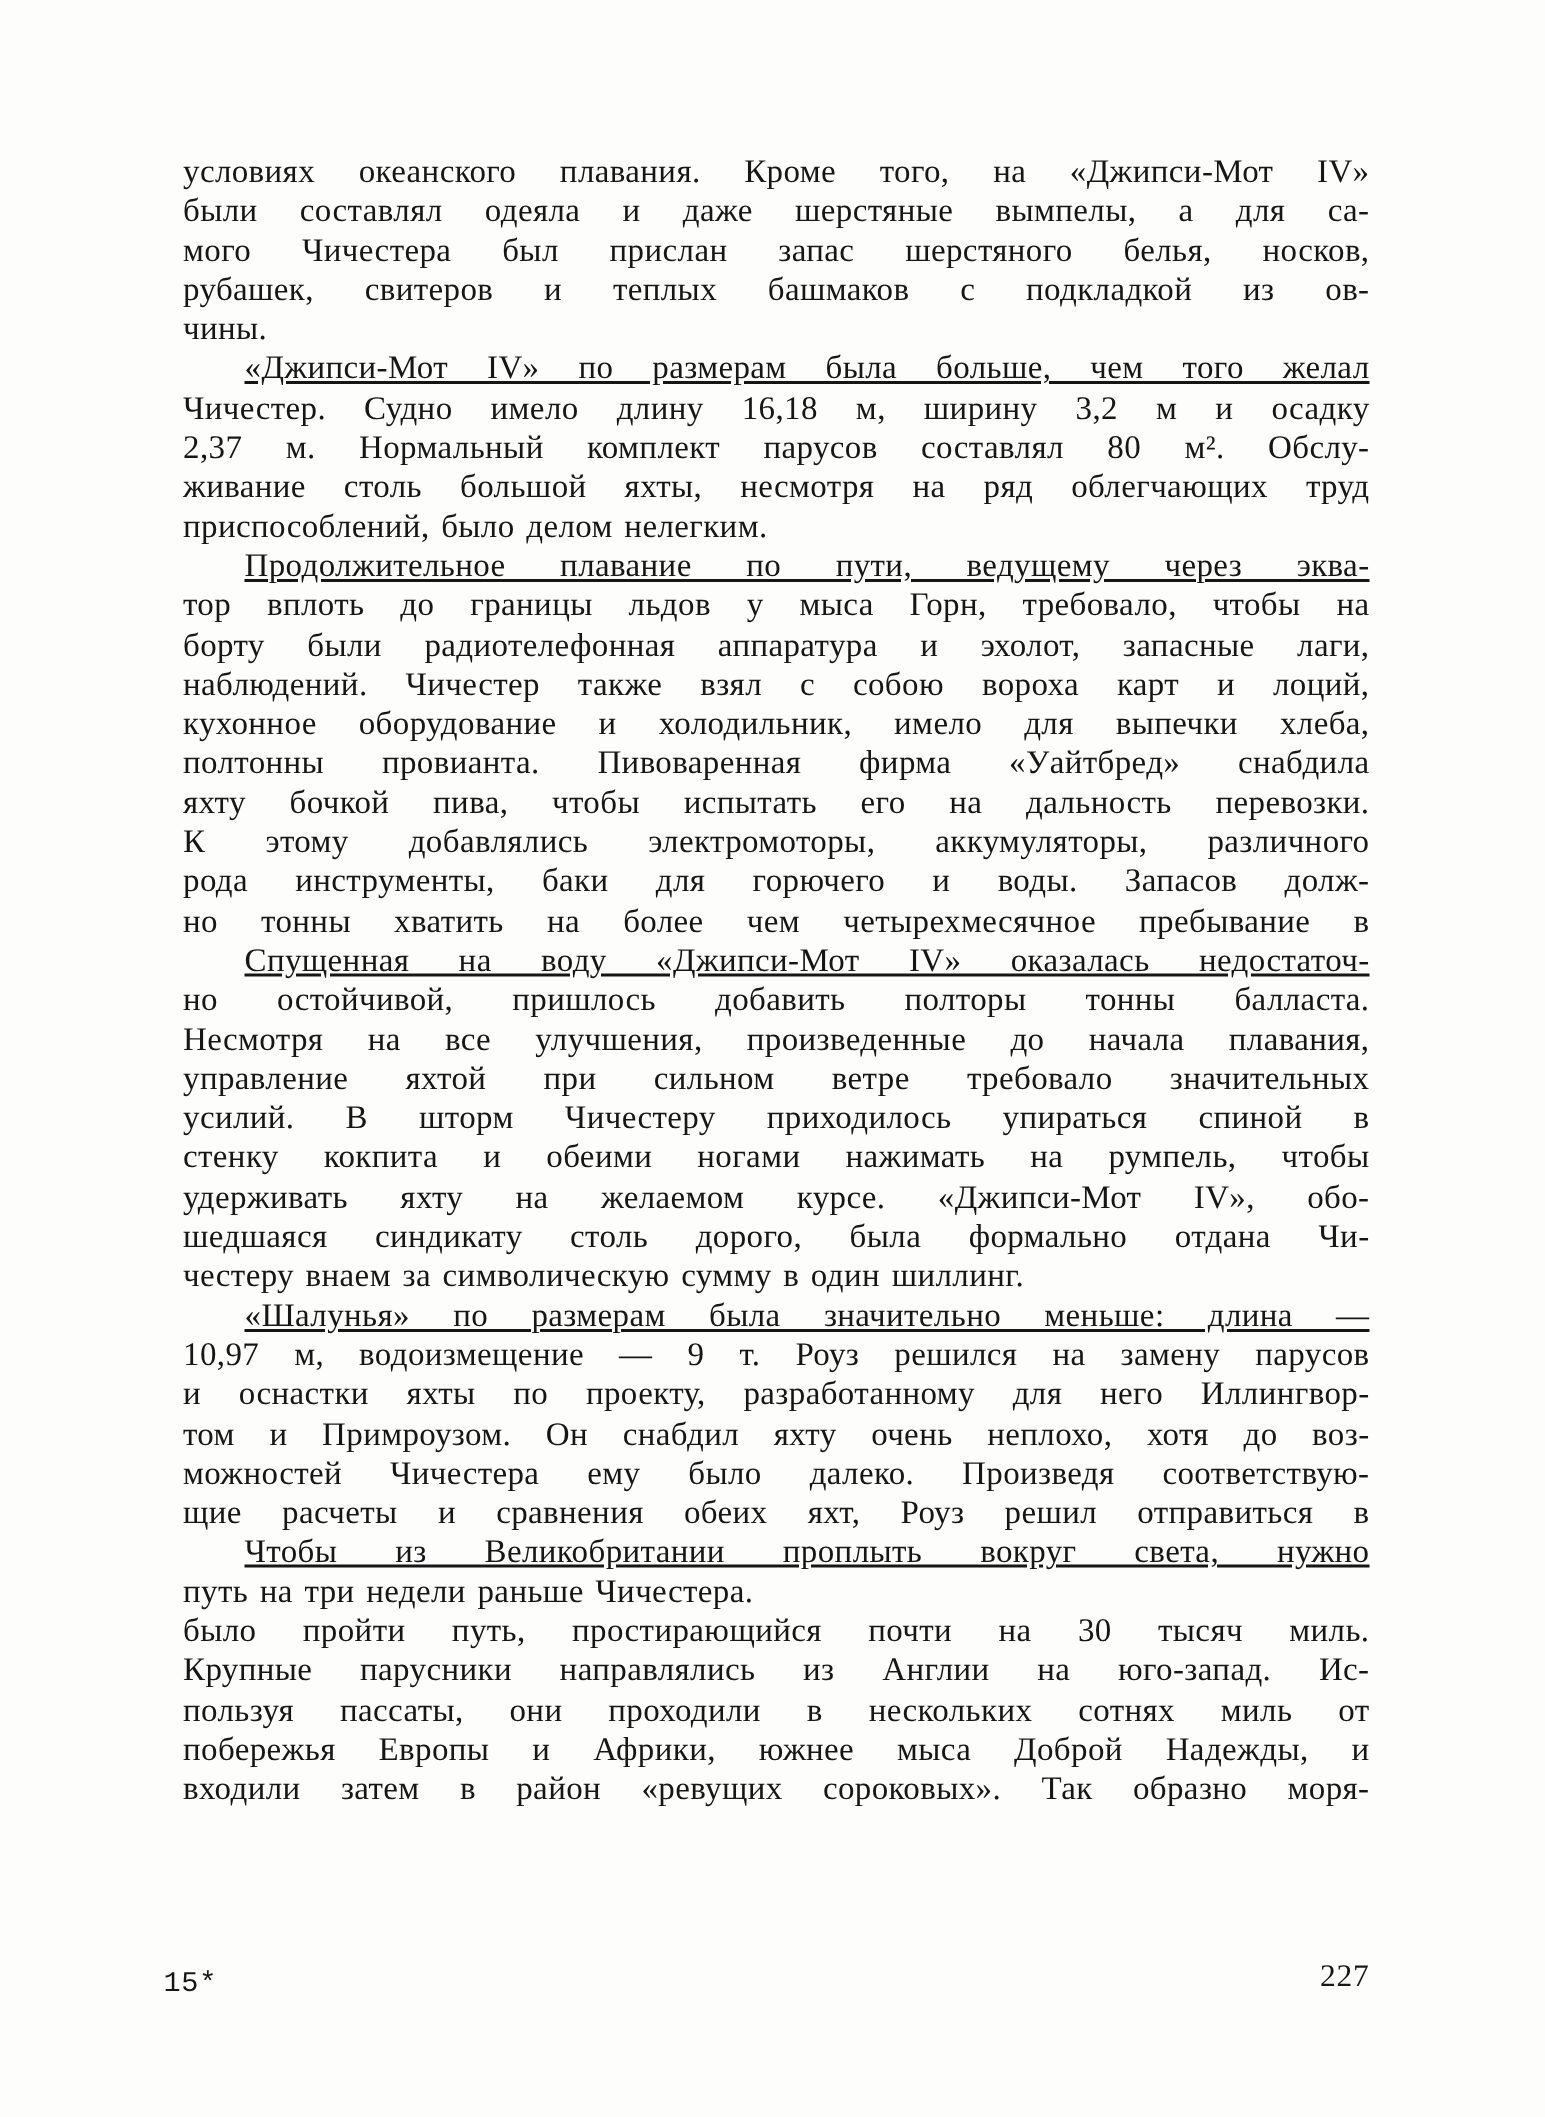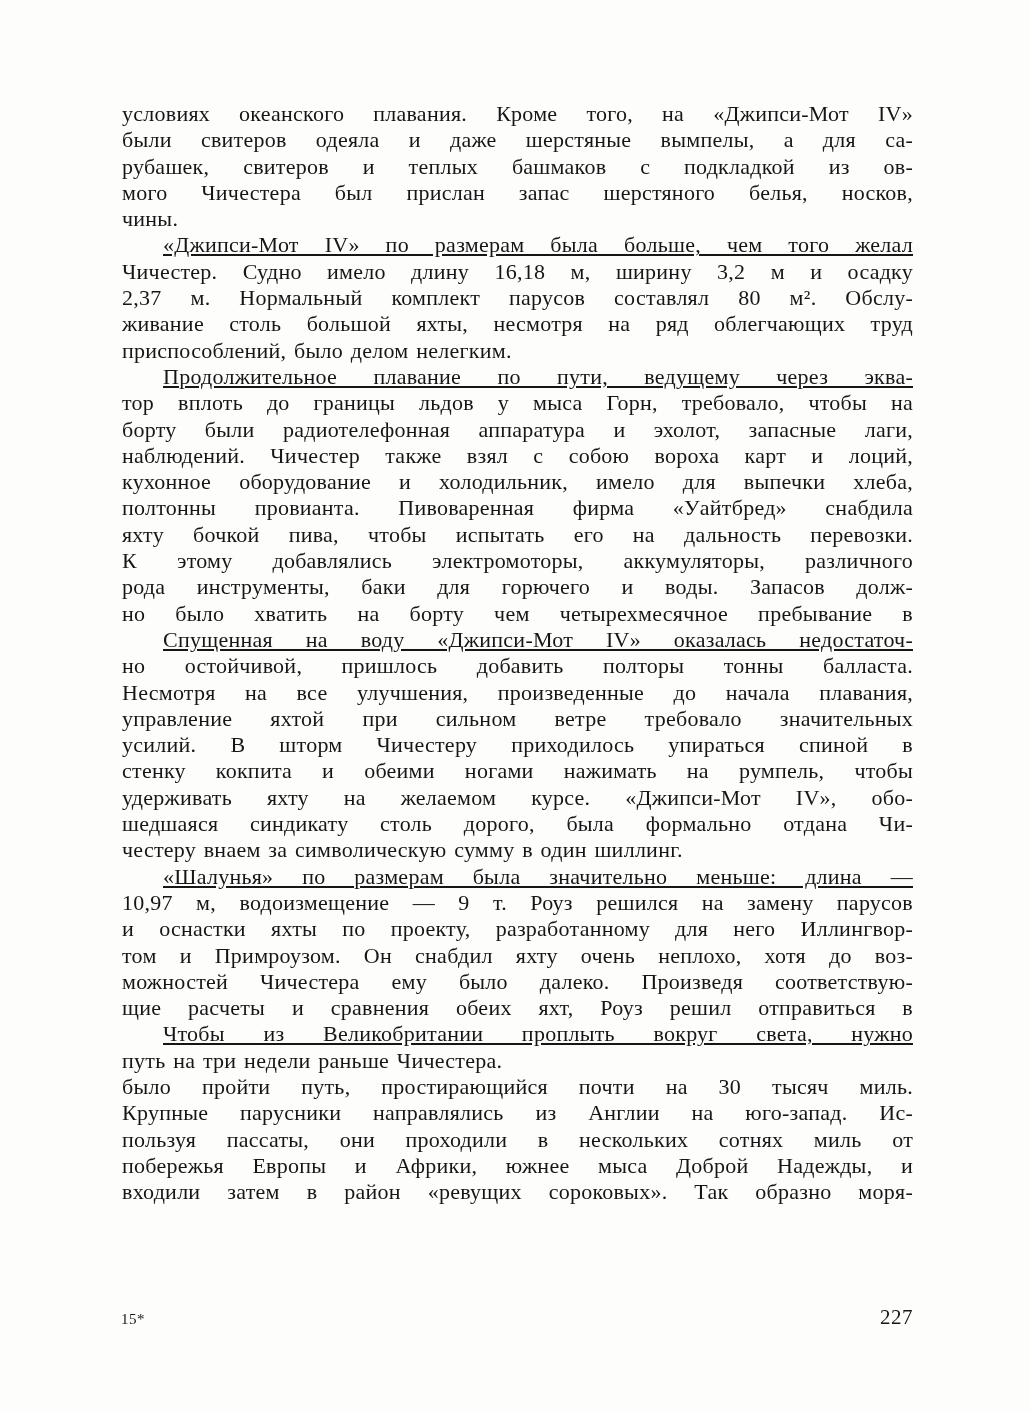--- a/index.html
+++ b/index.html
@@ -66,7 +66,7 @@
   <div class="text-block" id="text-block">
 
   <div class="line">условиях океанского плавания. Кроме того, на «Джипси-Мот IV»</div>
-      <div class="line">были свитеров одеяла и даже шерстяные вымпелы, а для са-</div>
+      <div class="line">были составлял одеяла и даже шерстяные вымпелы, а для са-</div>
       <div class="line">рубашек, свитеров и теплых башмаков с подкладкой из ов-</div>
       <div class="line">мого Чичестера был прислан запас шерстяного белья, носков,</div>
       <div class="line endline">чины.</div>

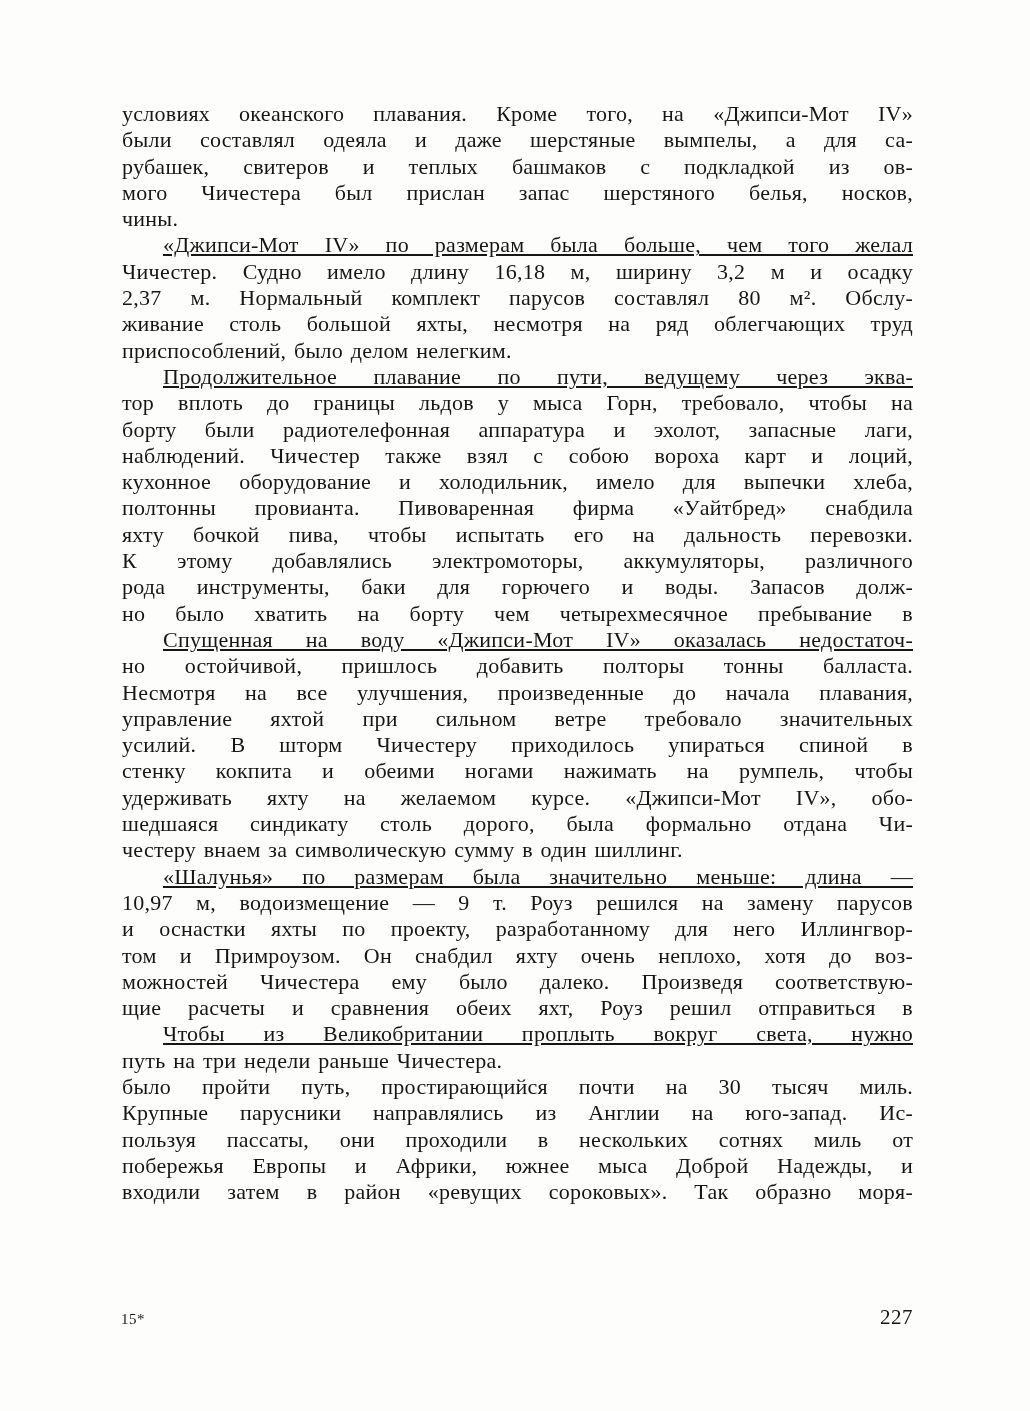--- a/index.html
+++ b/index.html
@@ -67,8 +67,8 @@
 
   <div class="line">условиях океанского плавания. Кроме того, на «Джипси-Мот IV»</div>
       <div class="line">были составлял одеяла и даже шерстяные вымпелы, а для са-</div>
+      <div class="line">мого Чичестера был прислан запас шерстяного белья, носков,</div>
       <div class="line">рубашек, свитеров и теплых башмаков с подкладкой из ов-</div>
-      <div class="line">мого Чичестера был прислан запас шерстяного белья, носков,</div>
       <div class="line endline">чины.</div>
       <div class="line indent">«Джипси-Мот IV» по размерам была больше, чем того желал</div>
       <div class="line">Чичестер. Судно имело длину 16,18 м, ширину 3,2 м и осадку</div>

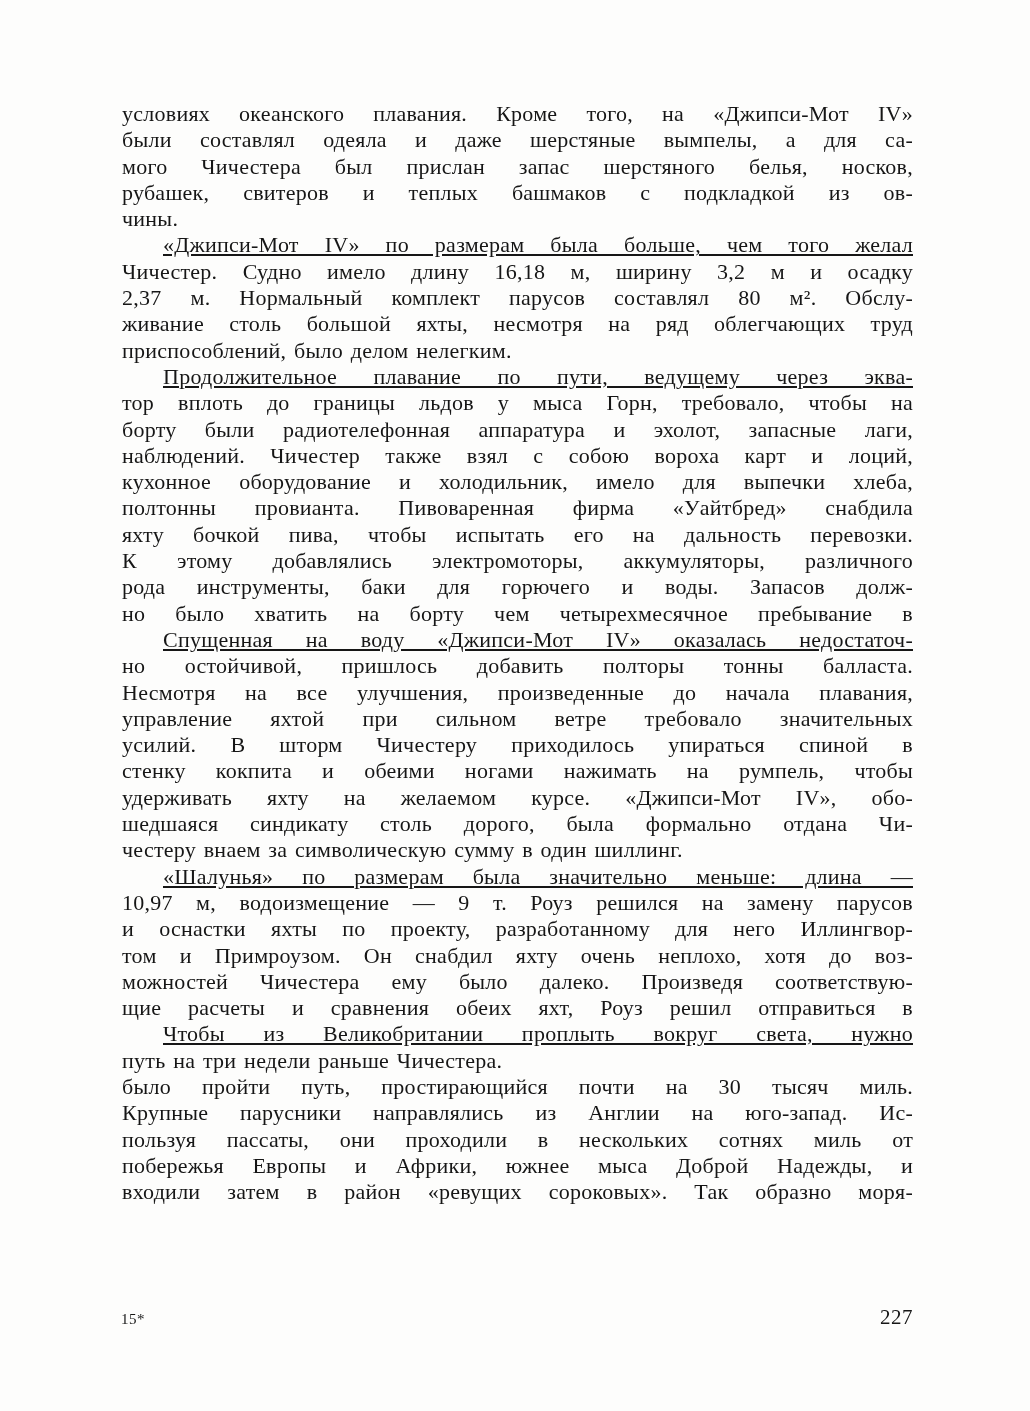--- a/index.html
+++ b/index.html
@@ -84,7 +84,7 @@
       <div class="line">яхту бочкой пива, чтобы испытать его на дальность перевозки.</div>
       <div class="line">К этому добавлялись электромоторы, аккумуляторы, различного</div>
       <div class="line">рода инструменты, баки для горючего и воды. Запасов долж-</div>
-      <div class="line">но было хватить на борту чем четырехмесячное пребывание в</div>
+      <div class="line">но тонны хватить на более чем четырехмесячное пребывание в</div>
       <div class="line indent">Спущенная на воду «Джипси-Мот IV» оказалась недостаточ-</div>
       <div class="line">но остойчивой, пришлось добавить полторы тонны балласта.</div>
       <div class="line">Несмотря на все улучшения, произведенные до начала плавания,</div>

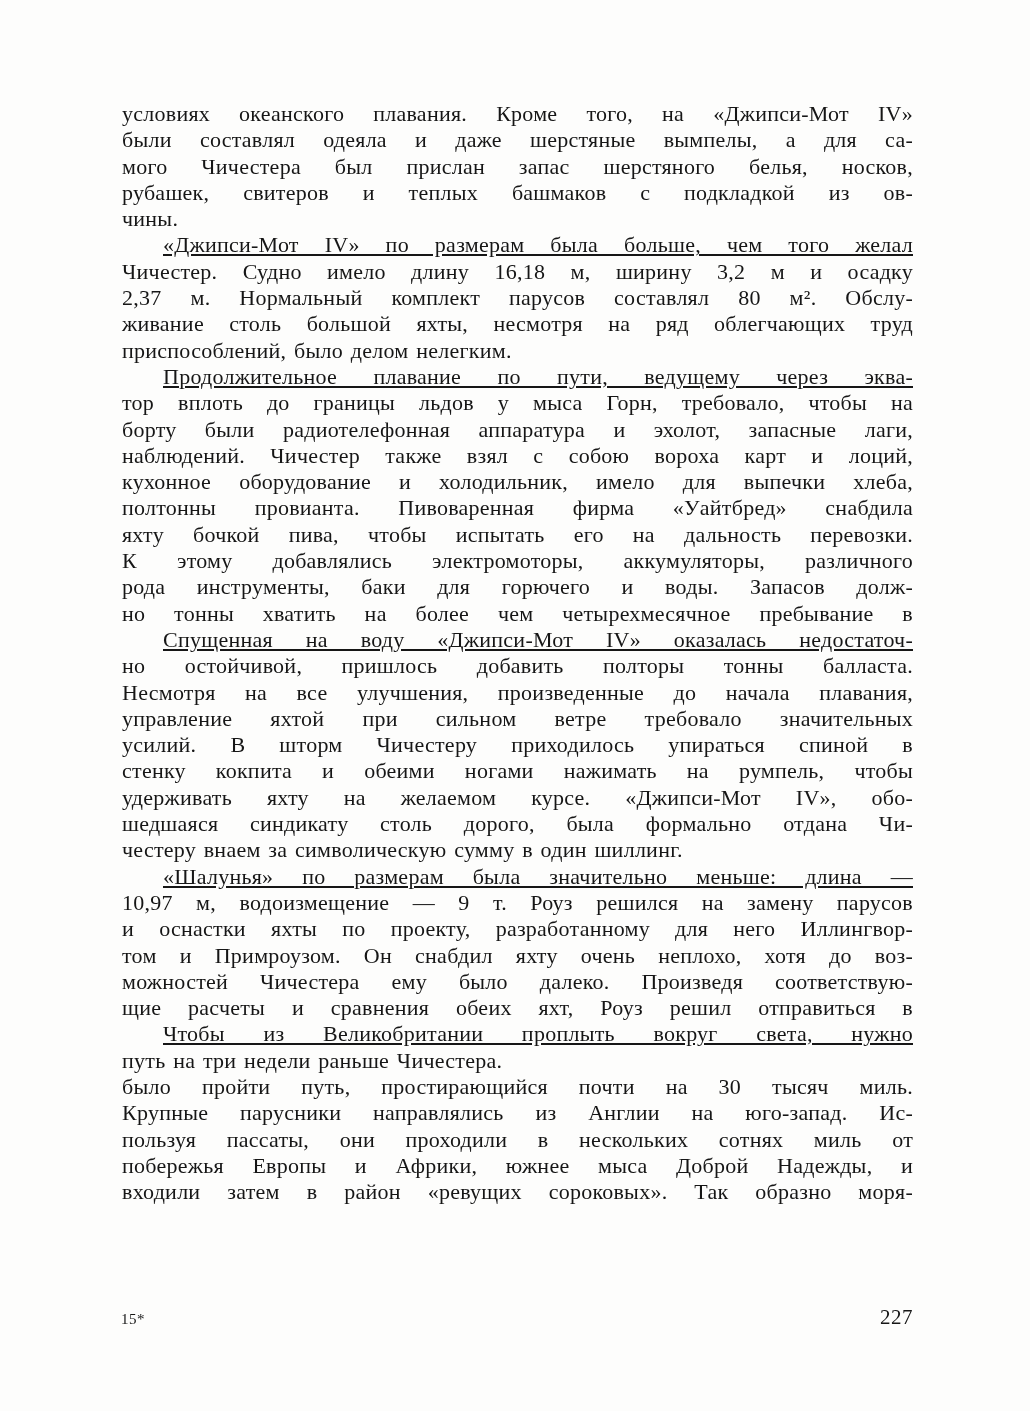--- a/index.html
+++ b/index.html
@@ -45,10 +45,11 @@
   }
   .signature-mark {
     position: absolute;
-    left: 121px;
+    left: 109px;
     top: 1311px;
-    font-size: 15px;
+    font-size: 19px;
     letter-spacing: 0.5px;
+    font-family: Liberation Mono, monospace;
   }
   .page-number {
     position: absolute;

